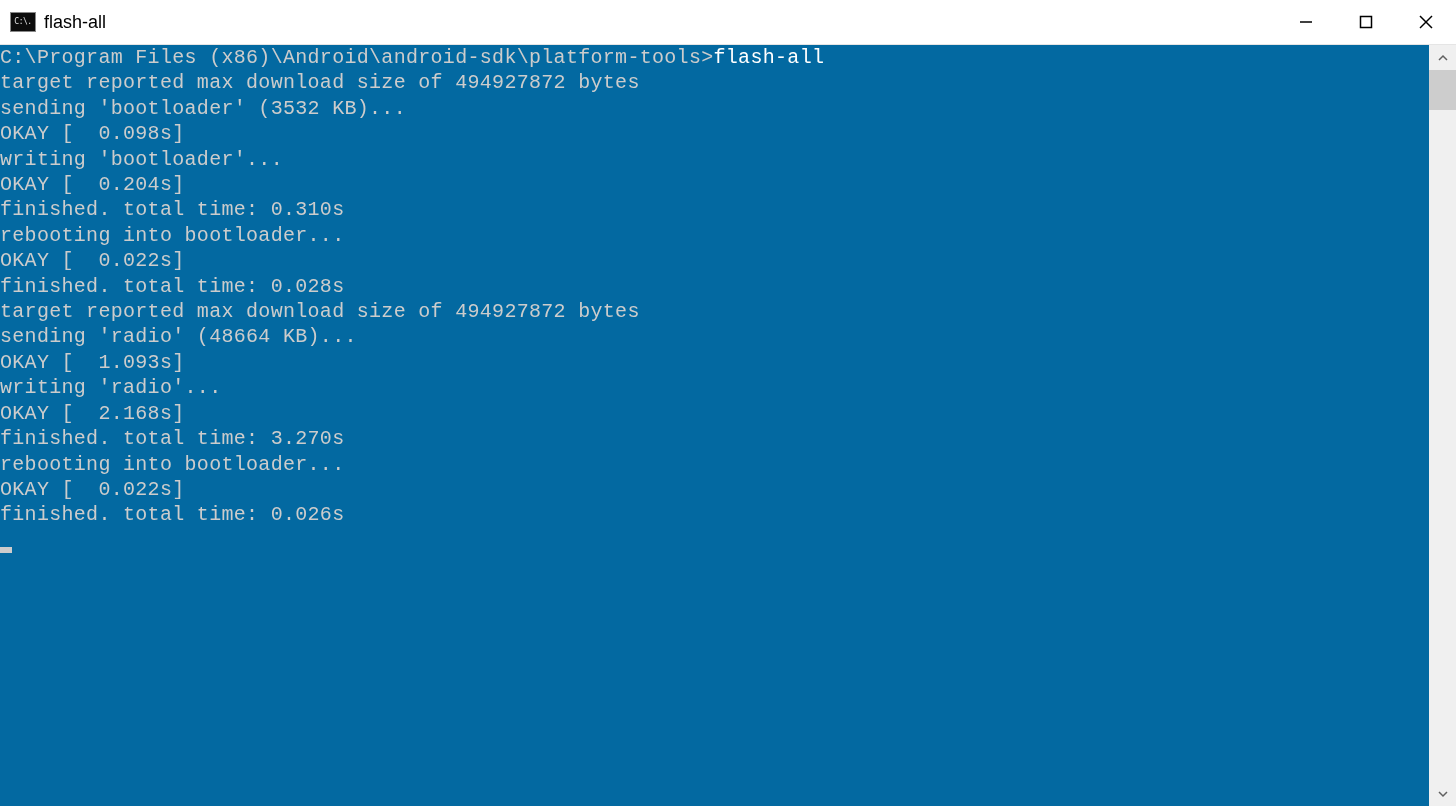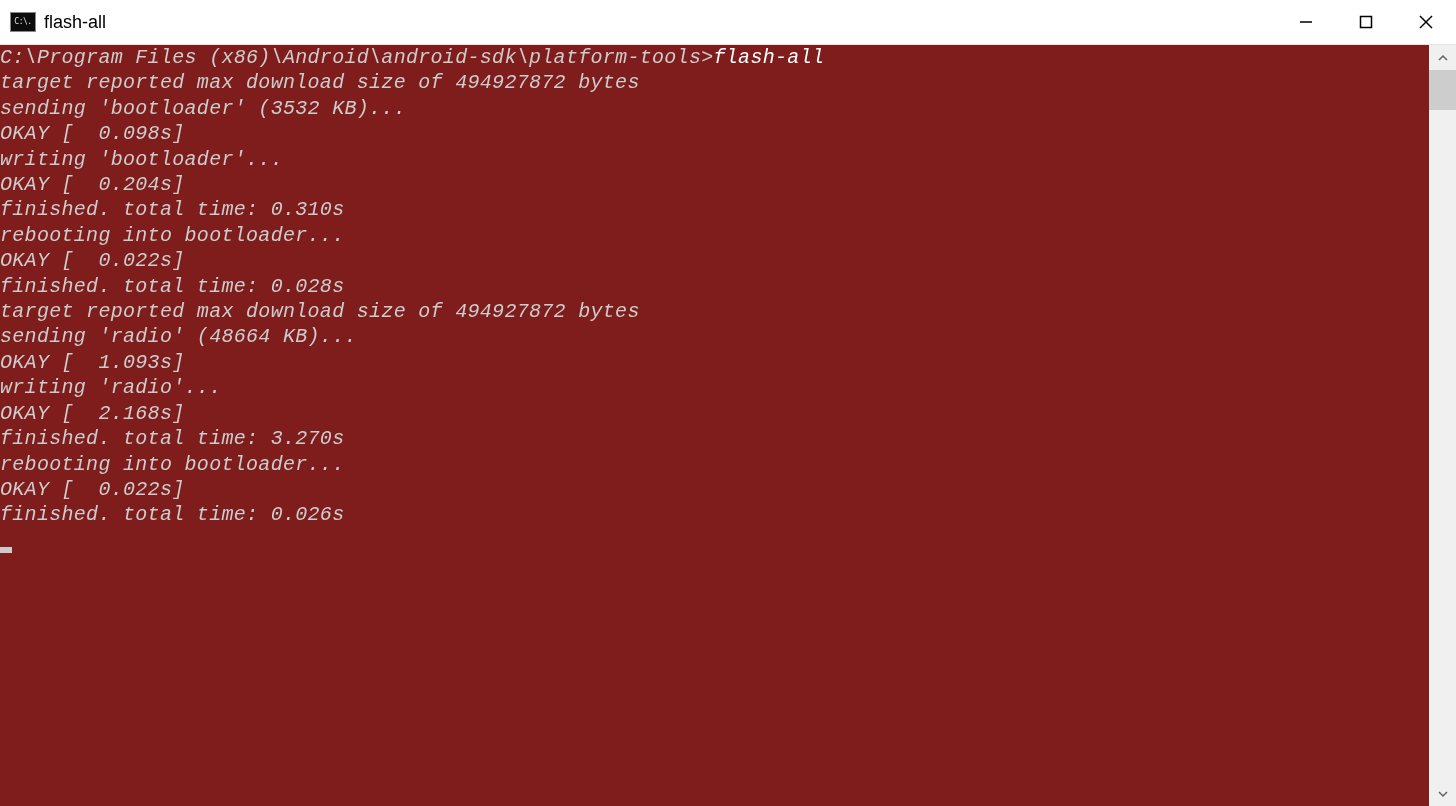--- a/index.html
+++ b/index.html
@@ -74,7 +74,7 @@
     }
     .terminal {
       flex: 1;
-      background: #7f1d1d;
+      background: #0369a1;
       color: #cccccc;
       font-family: Consolas, "Courier New", monospace;
       font-size: 20px;
@@ -83,7 +83,6 @@
       white-space: pre;
       overflow: hidden;
       letter-spacing: 0.3px;
-      font-style: italic;
     }
     .terminal-line {
       display: block;

